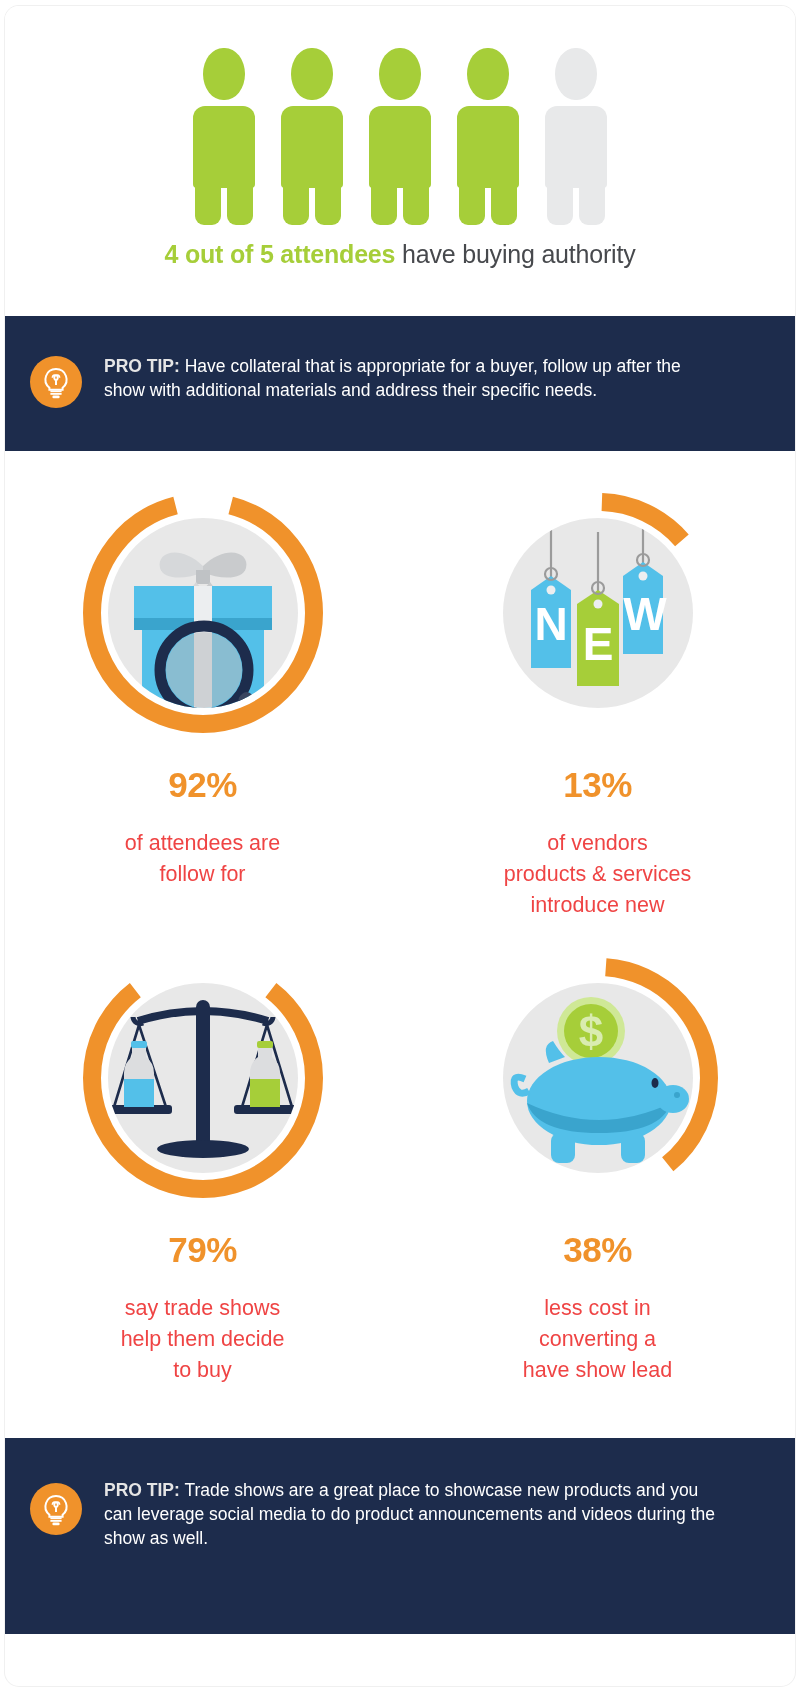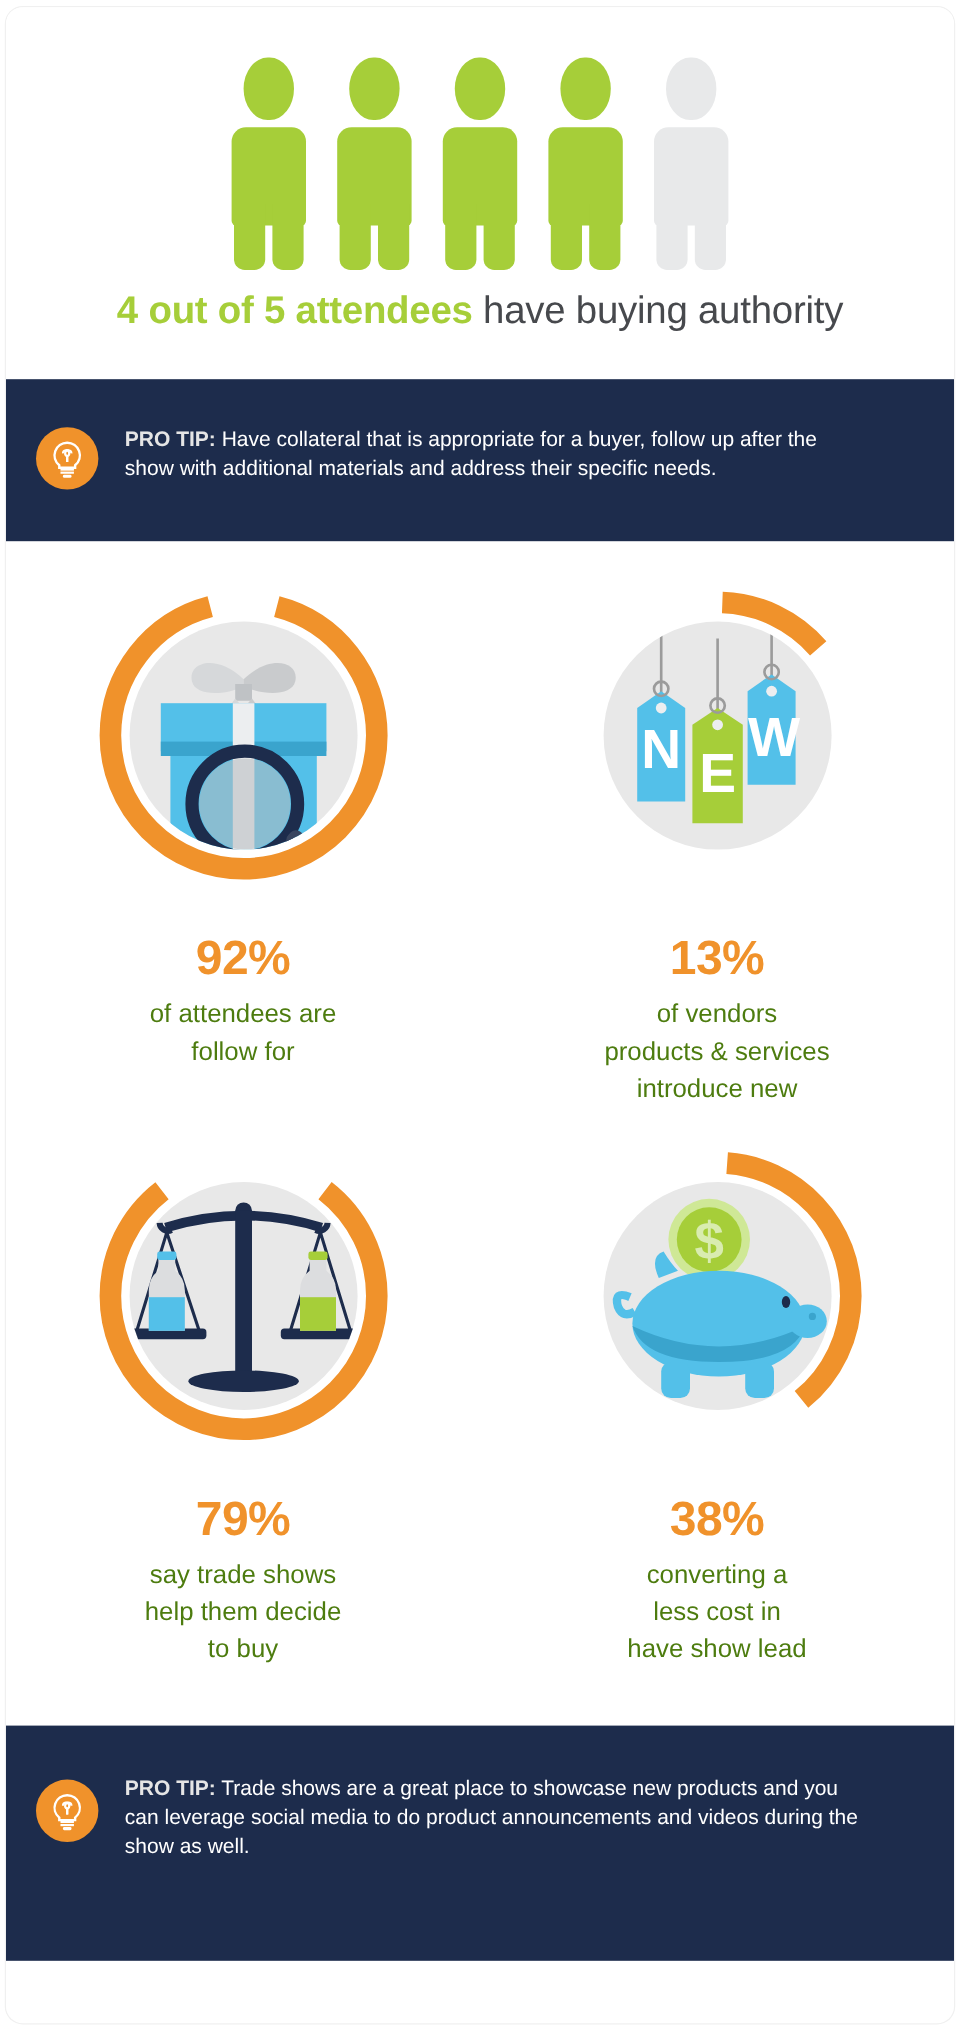--- a/index.html
+++ b/index.html
@@ -76,7 +76,7 @@
     position: absolute;
     left: 0; right: 0; top: 234px;
     text-align: center;
-    font-size: 32px;
+    font-size: 25px;
     letter-spacing: -0.2px;
     color: #4c4f53;
     white-space: nowrap;

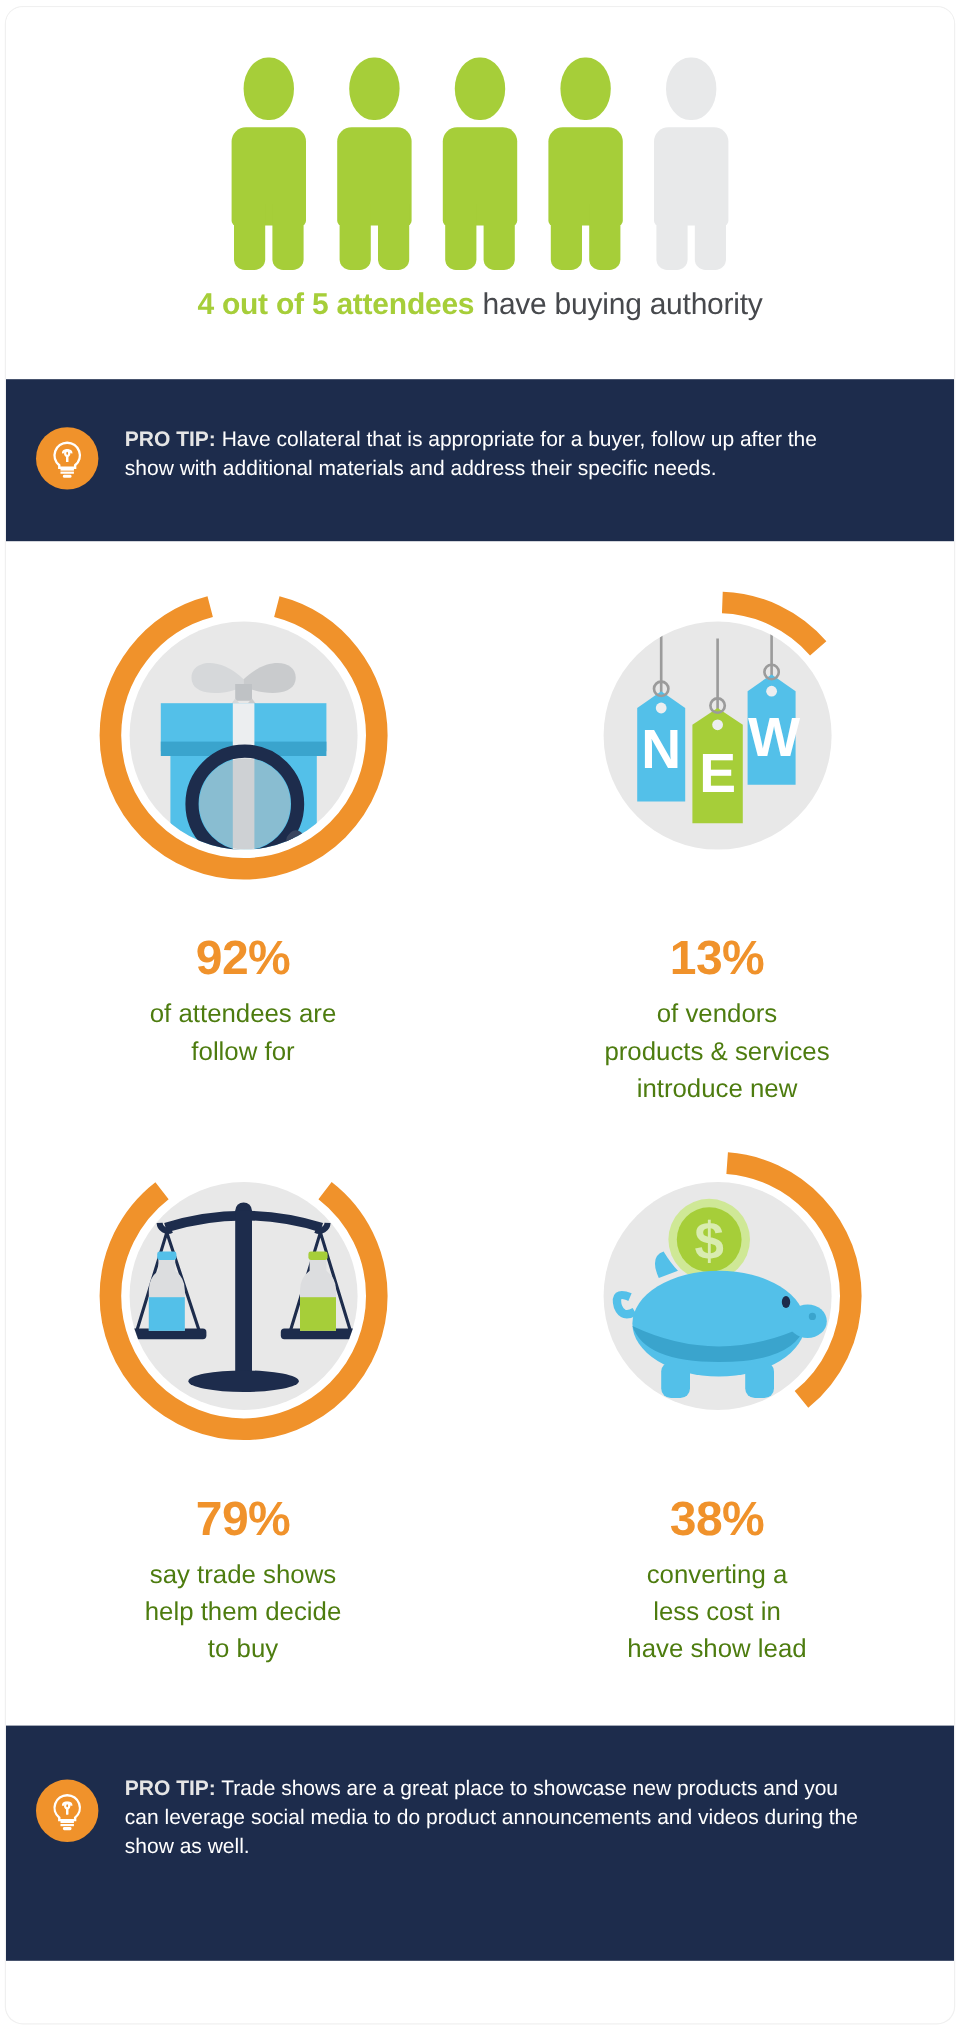--- a/index.html
+++ b/index.html
@@ -158,8 +158,8 @@
   .ring .art svg { position: absolute; left: 0; top: 0; }
 
   .pct {
-    margin-top: 38px;
-    font-size: 40px;
+    margin-top: 24px;
+    font-size: 35px;
     font-weight: bold;
     color: #f0922b;
     letter-spacing: -0.5px;

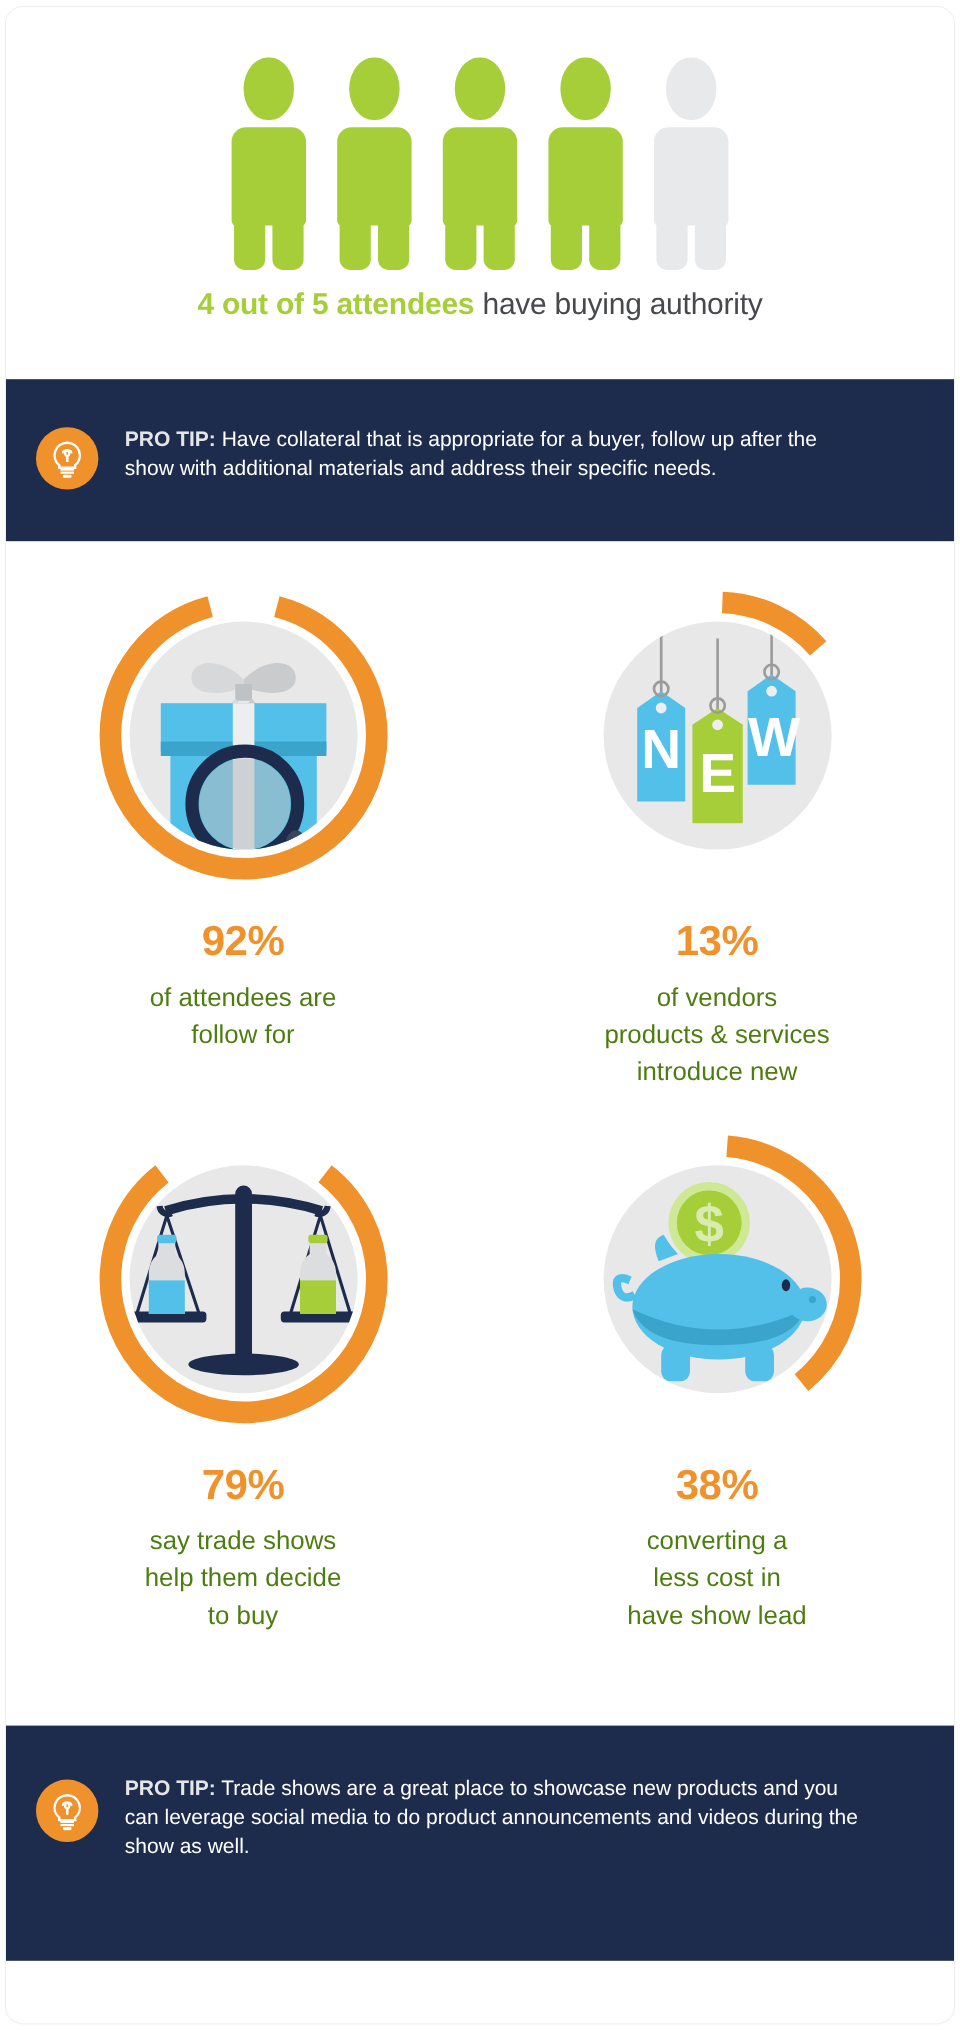--- a/index.html
+++ b/index.html
@@ -166,10 +166,10 @@
     line-height: 46px;
   }
   .desc {
-    margin-top: 8px;
+    margin-top: 20px;
     font-size: 21.5px;
     line-height: 31px;
-    color: #4d7c0f;
+    color: #ef4444;
   }
 </style>
 </head>

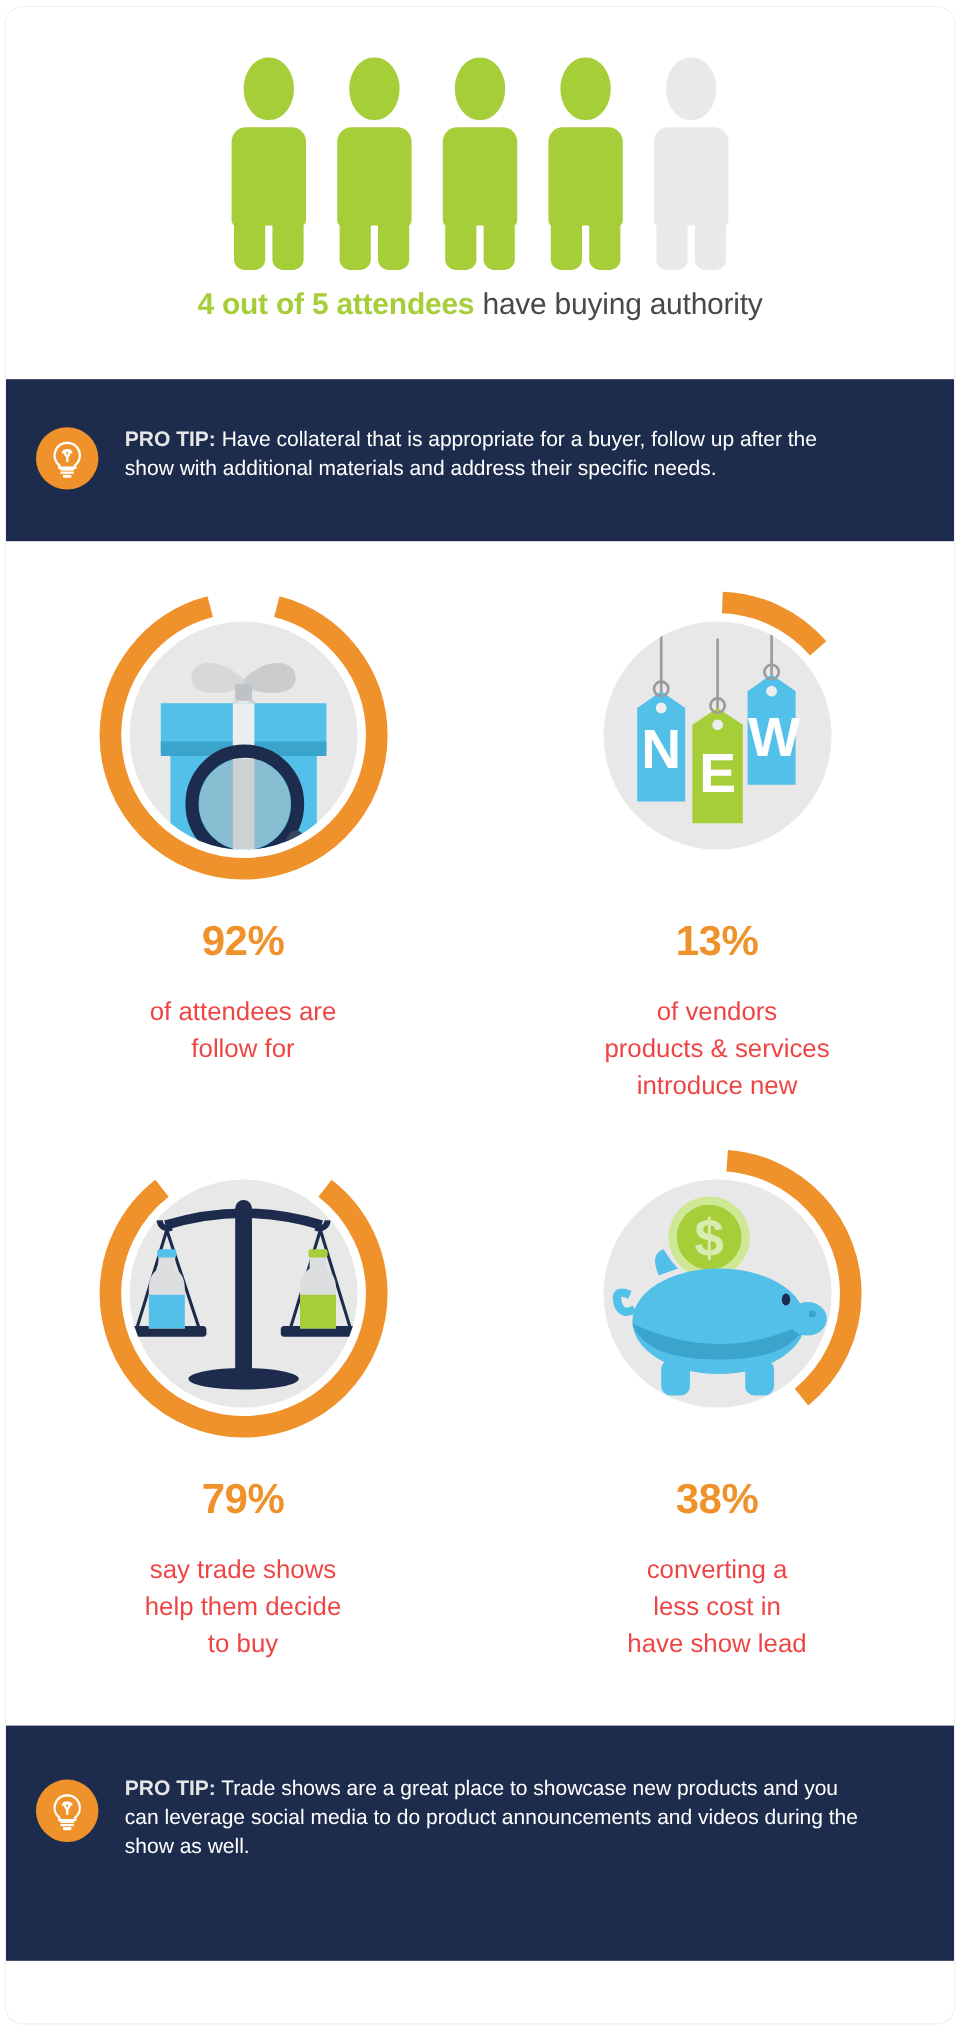--- a/index.html
+++ b/index.html
@@ -389,8 +389,8 @@
       </div>
       <div class="pct">38%</div>
       <div class="desc">
+        <div>less cost in</div>
         <div>converting a</div>
-        <div>less cost in</div>
         <div>have show lead</div>
       </div>
     </div>

